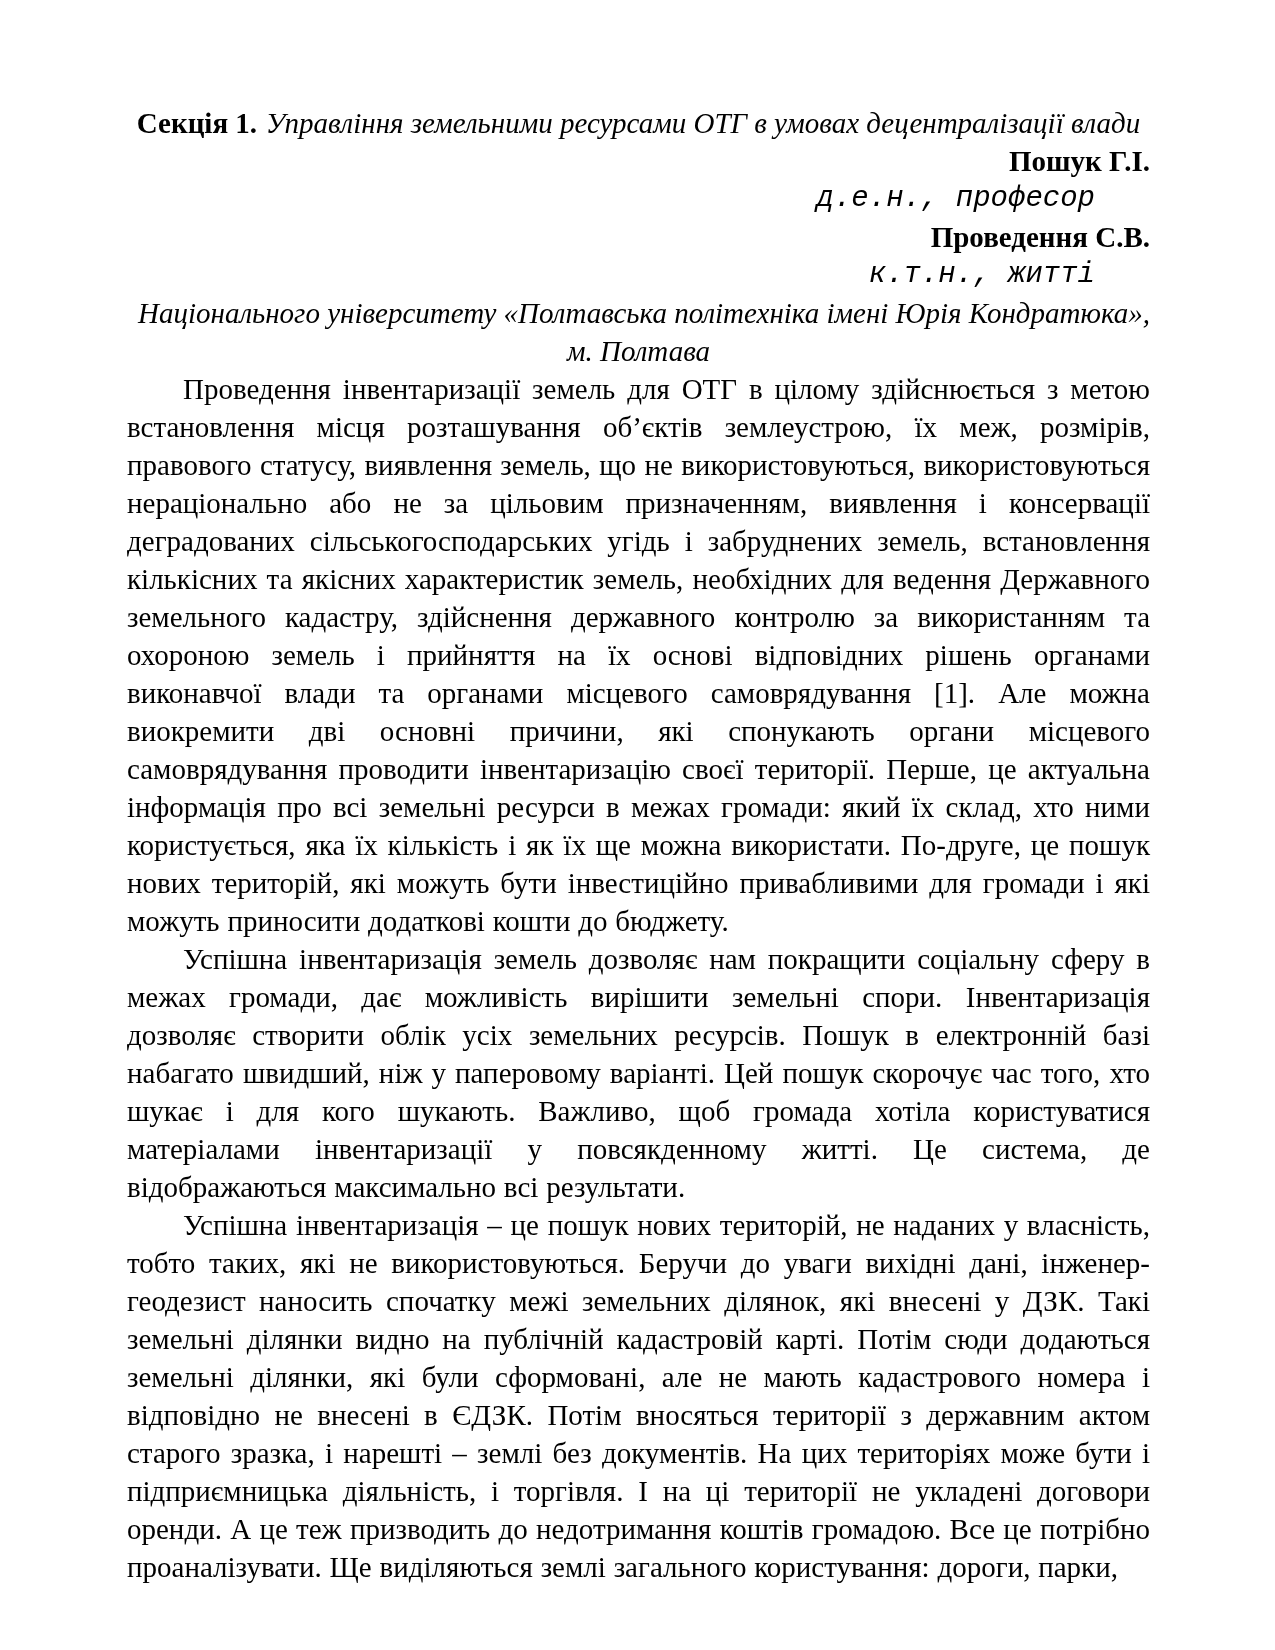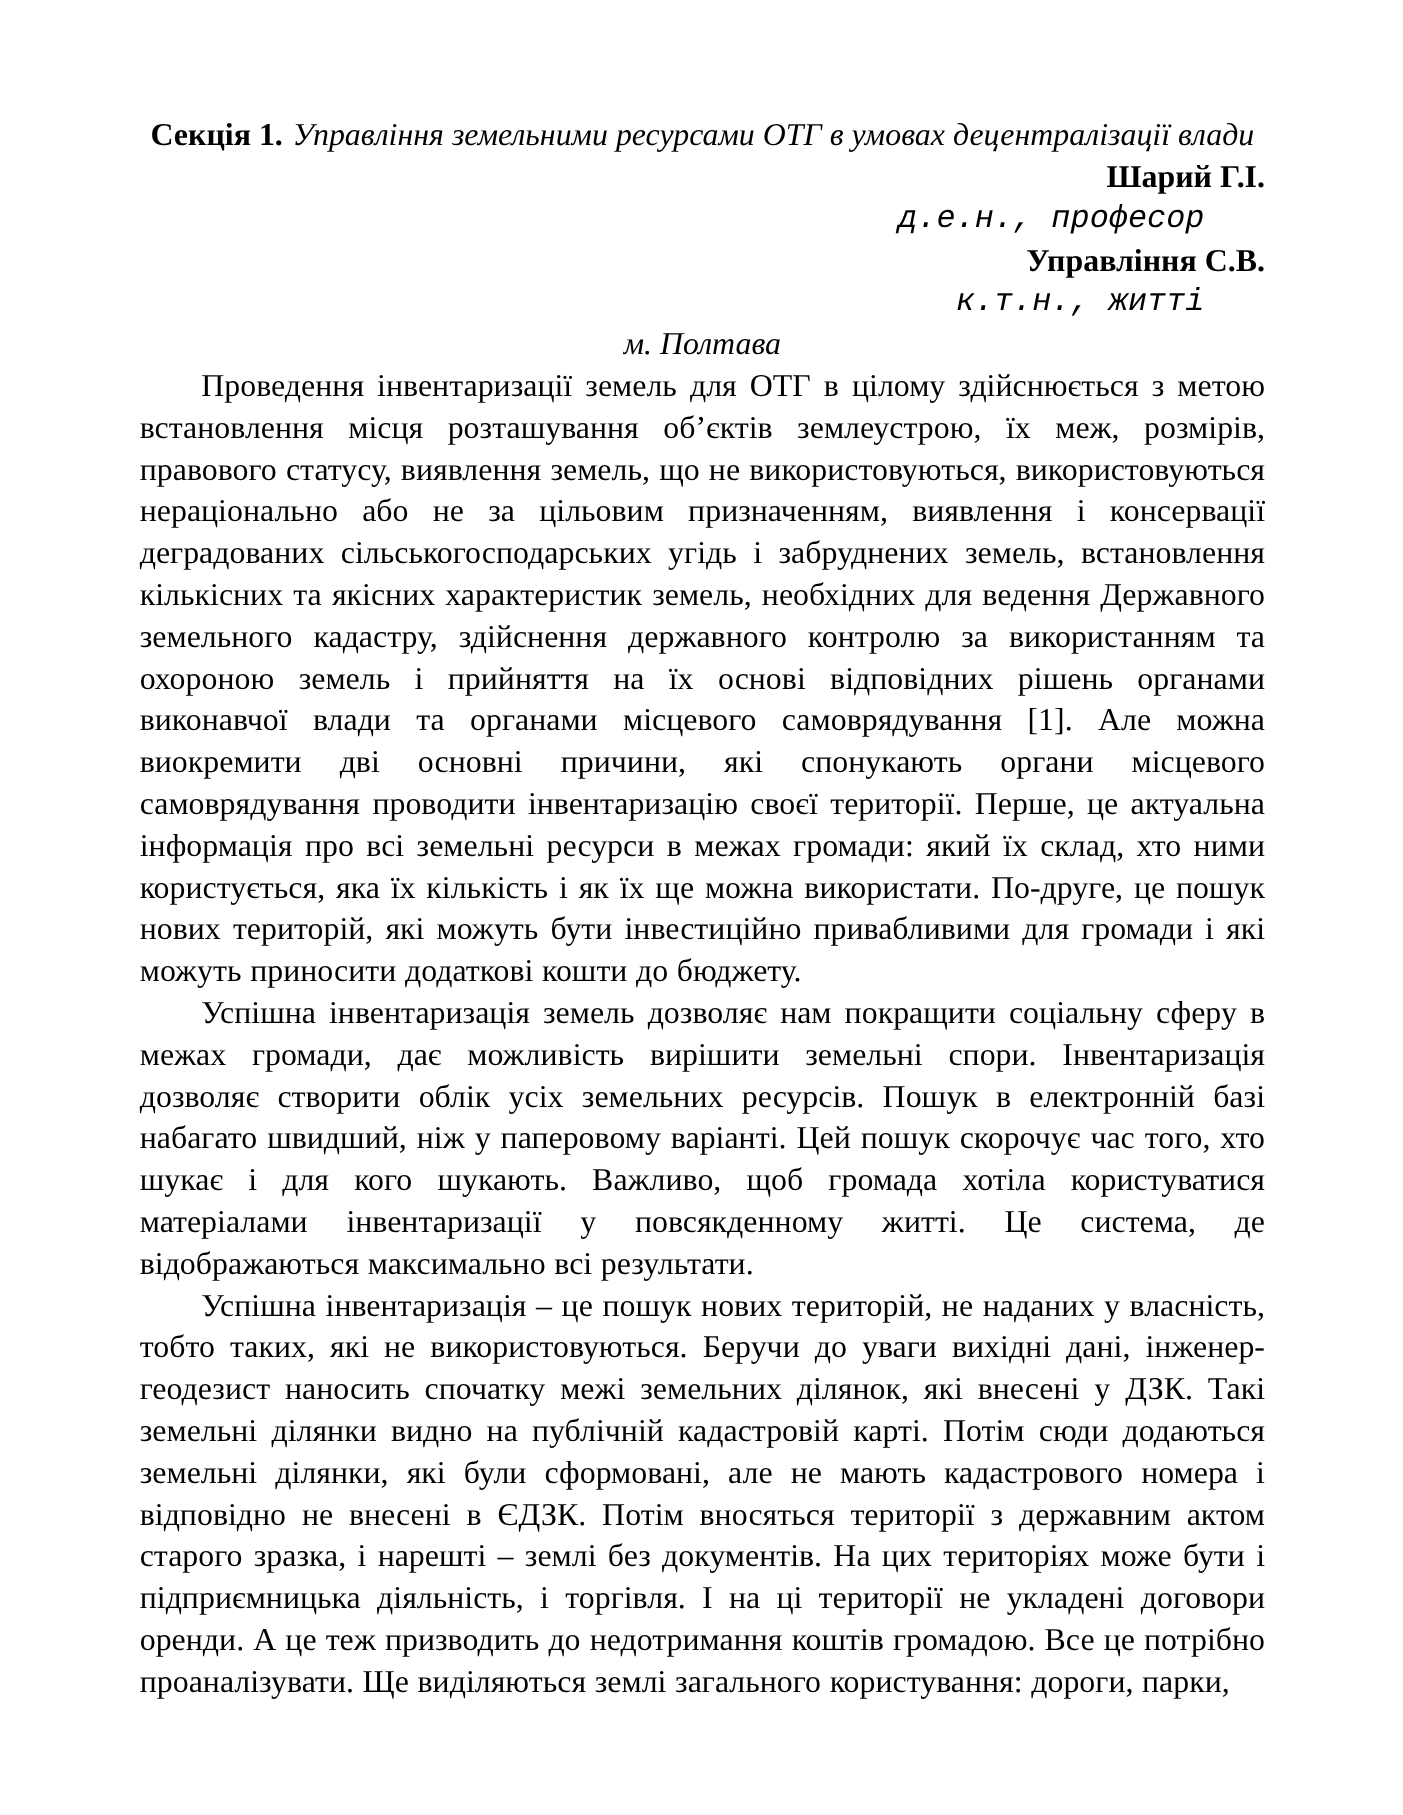--- a/index.html
+++ b/index.html
@@ -74,7 +74,7 @@
   </div>
 
   <div class="byline">
-    <div class="author-name">Шарий Г.І.</div>
+    <div class="author-name">Пошук Г.І.</div>
     <div class="author-degree">д.е.н., професор</div>
     <div class="author-name">Управління С.В.</div>
     <div class="author-degree">к.т.н., житті</div>

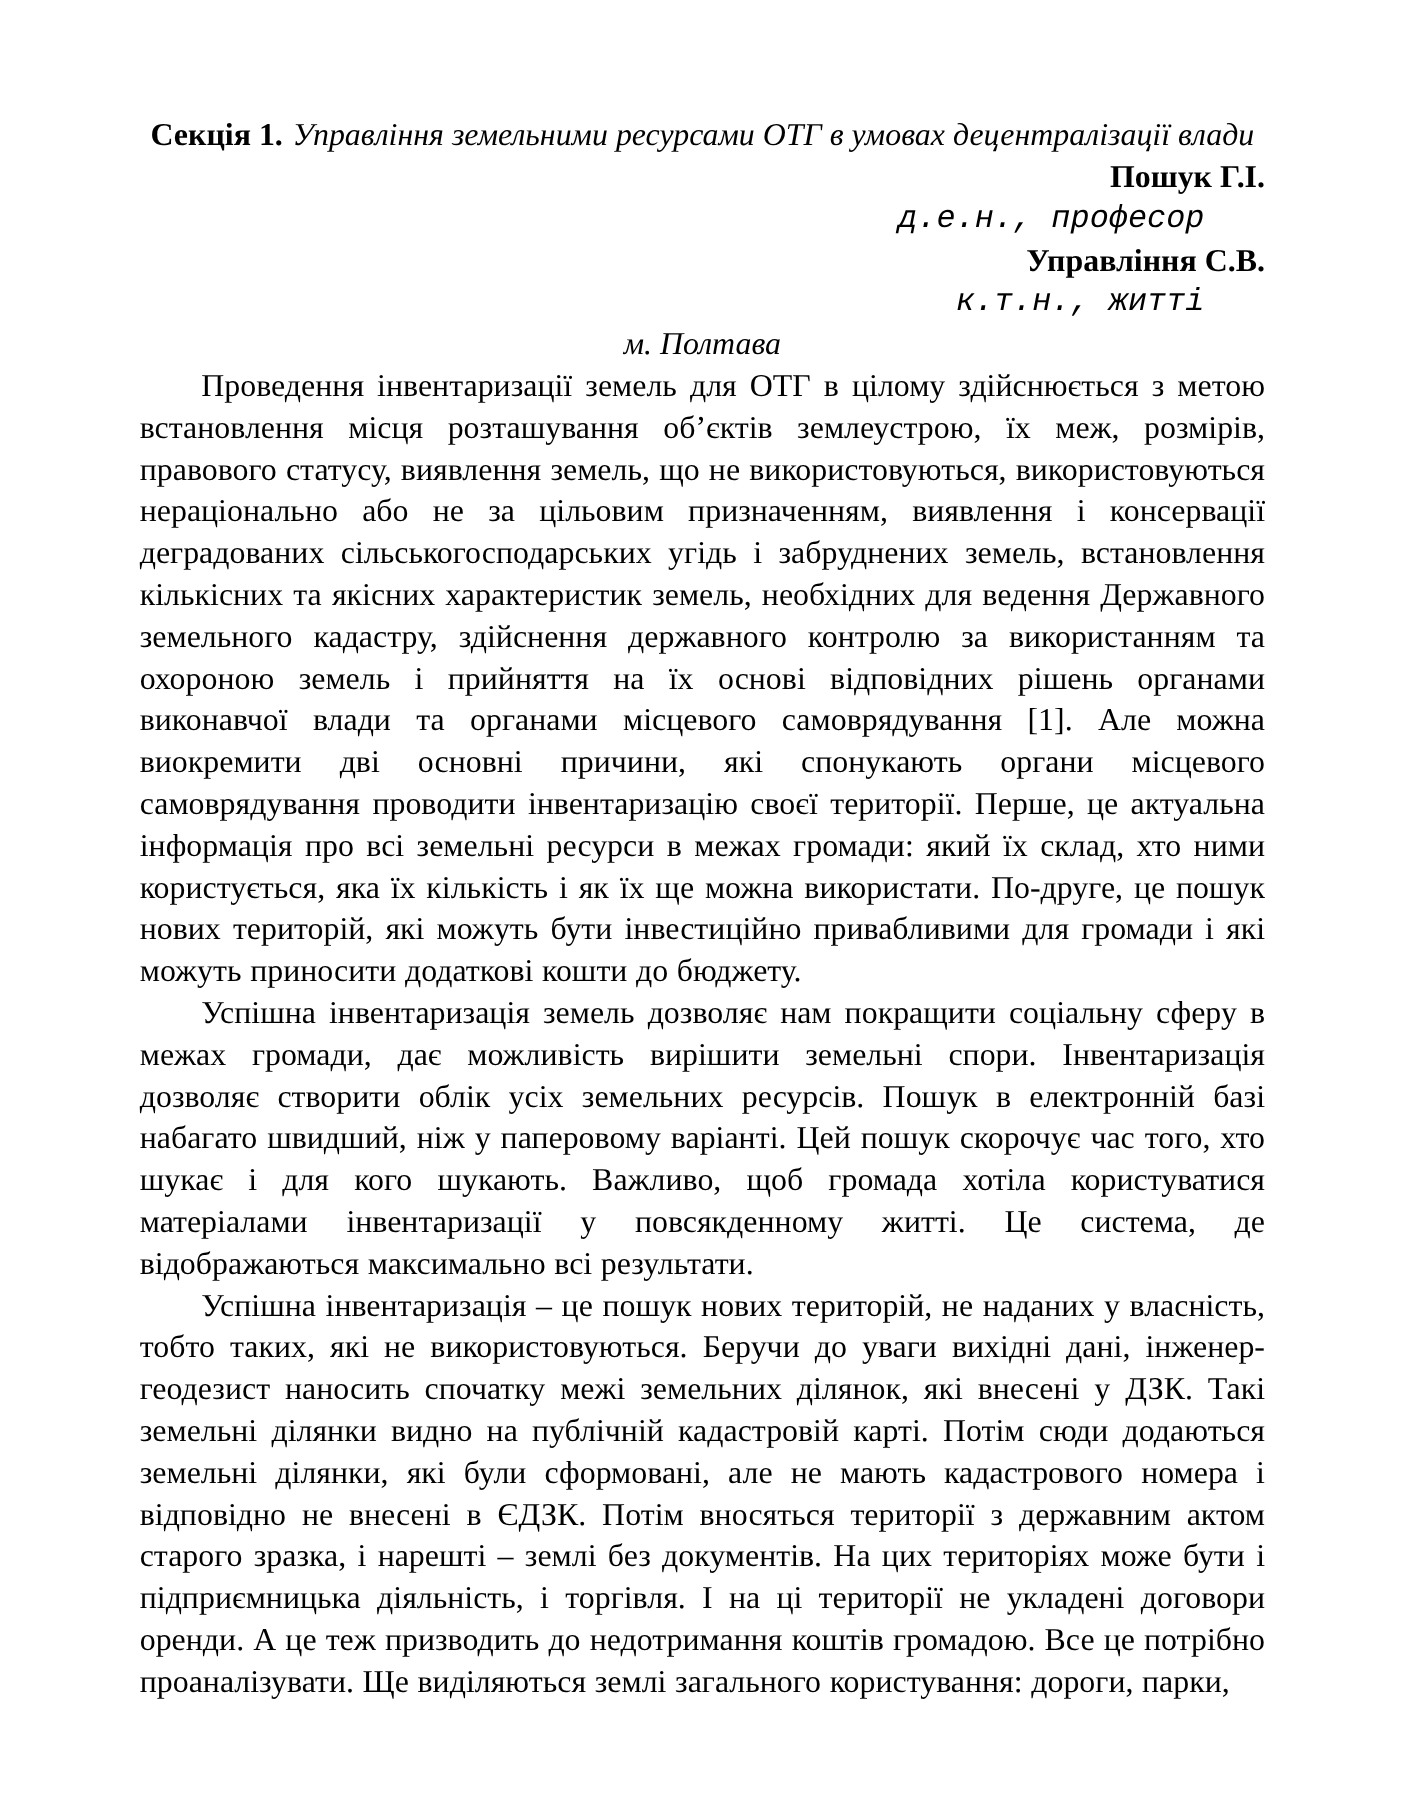--- a/index.html
+++ b/index.html
@@ -76,7 +76,7 @@
   <div class="byline">
     <div class="author-name">Пошук Г.І.</div>
     <div class="author-degree">д.е.н., професор</div>
-    <div class="author-name">Управління С.В.</div>
+    <div class="author-name">Проведення С.В.</div>
     <div class="author-degree">к.т.н., житті</div>
     <div class="location">м. Полтава</div>
   </div>

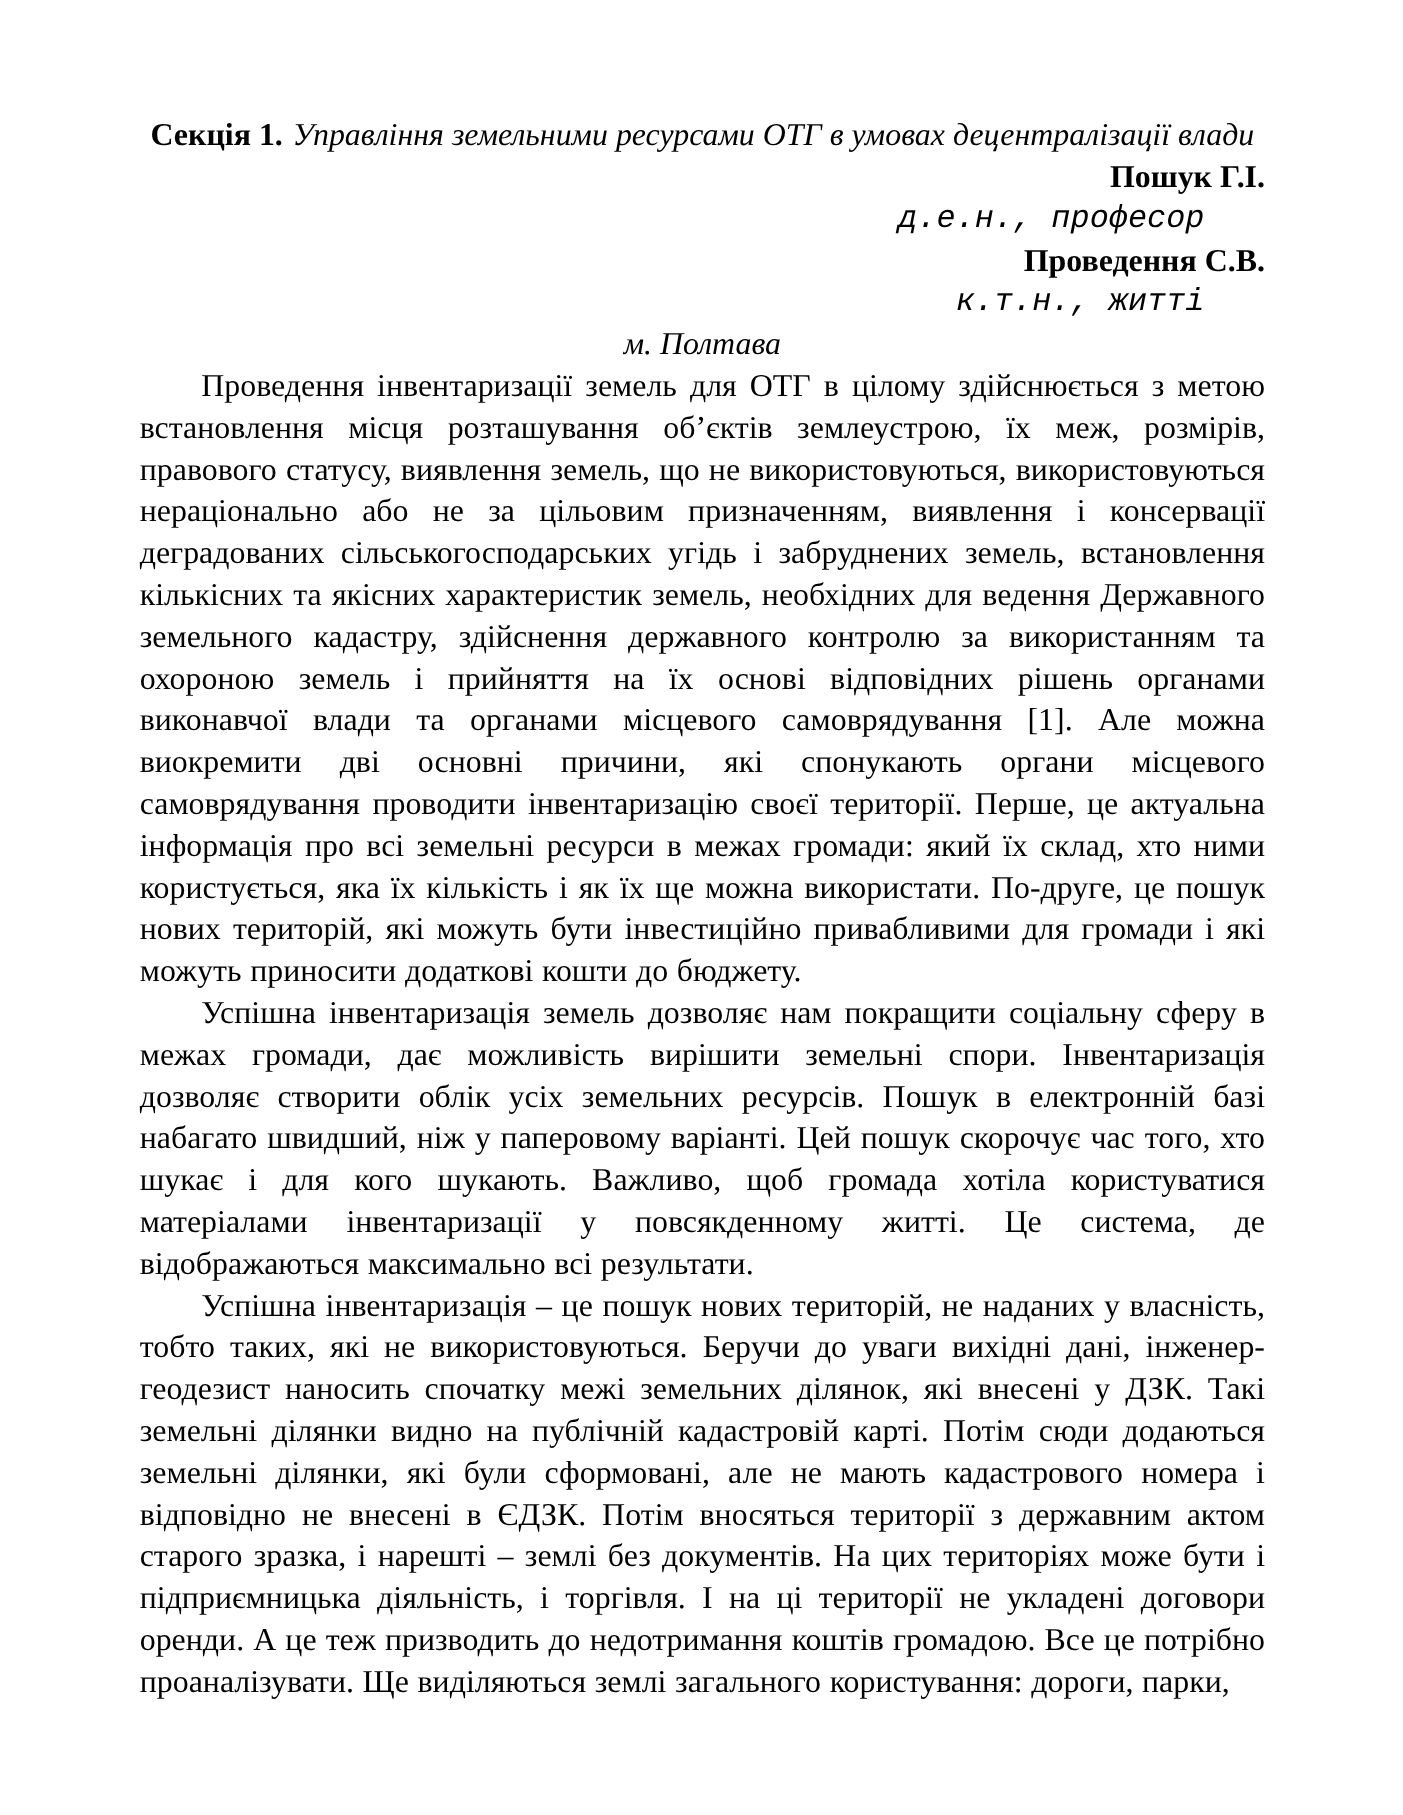--- a/index.html
+++ b/index.html
@@ -78,6 +78,7 @@
     <div class="author-degree">д.е.н., професор</div>
     <div class="author-name">Проведення С.В.</div>
     <div class="author-degree">к.т.н., житті</div>
+    <div class="affiliation">Національного університету «Полтавська політехніка імені Юрія Кондратюка»,</div>
     <div class="location">м. Полтава</div>
   </div>
 

